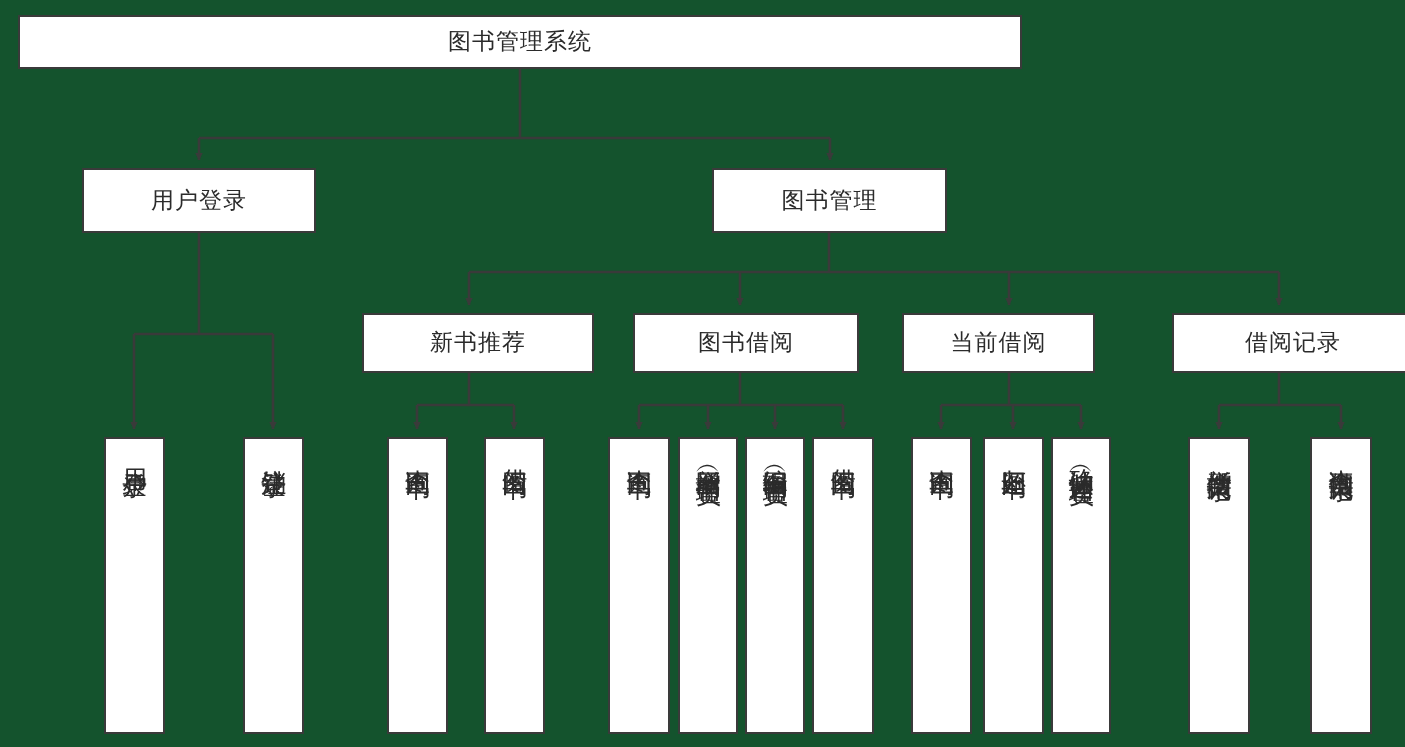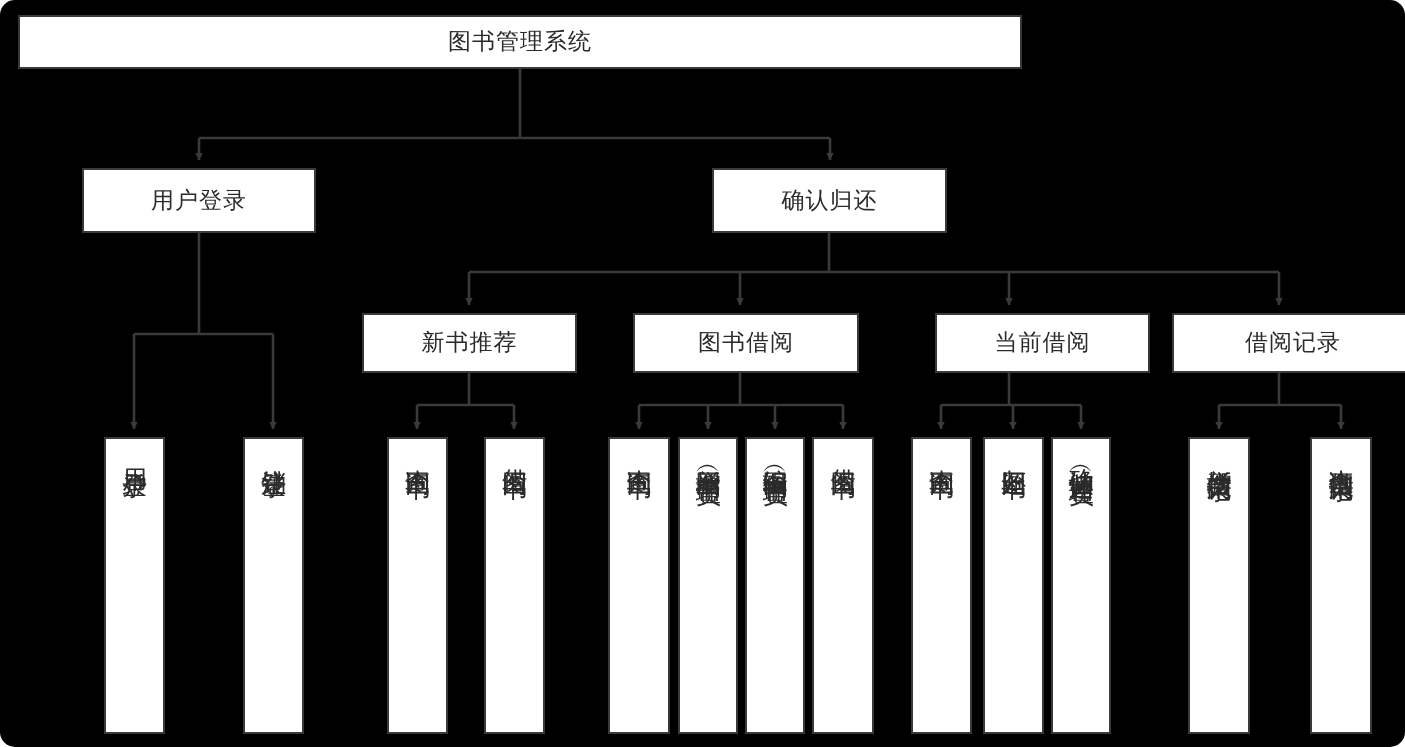--- a/index.html
+++ b/index.html
@@ -17,7 +17,7 @@
 </head>
 <body>
 
-<div id="canvas" style="background: #000000; border-radius: 15px;">
+<div id="canvas" style="background: #14532d;">
 
   <svg id="wires" viewBox="0 0 1405 747" xmlns="http://www.w3.org/2000/svg">
     <defs>

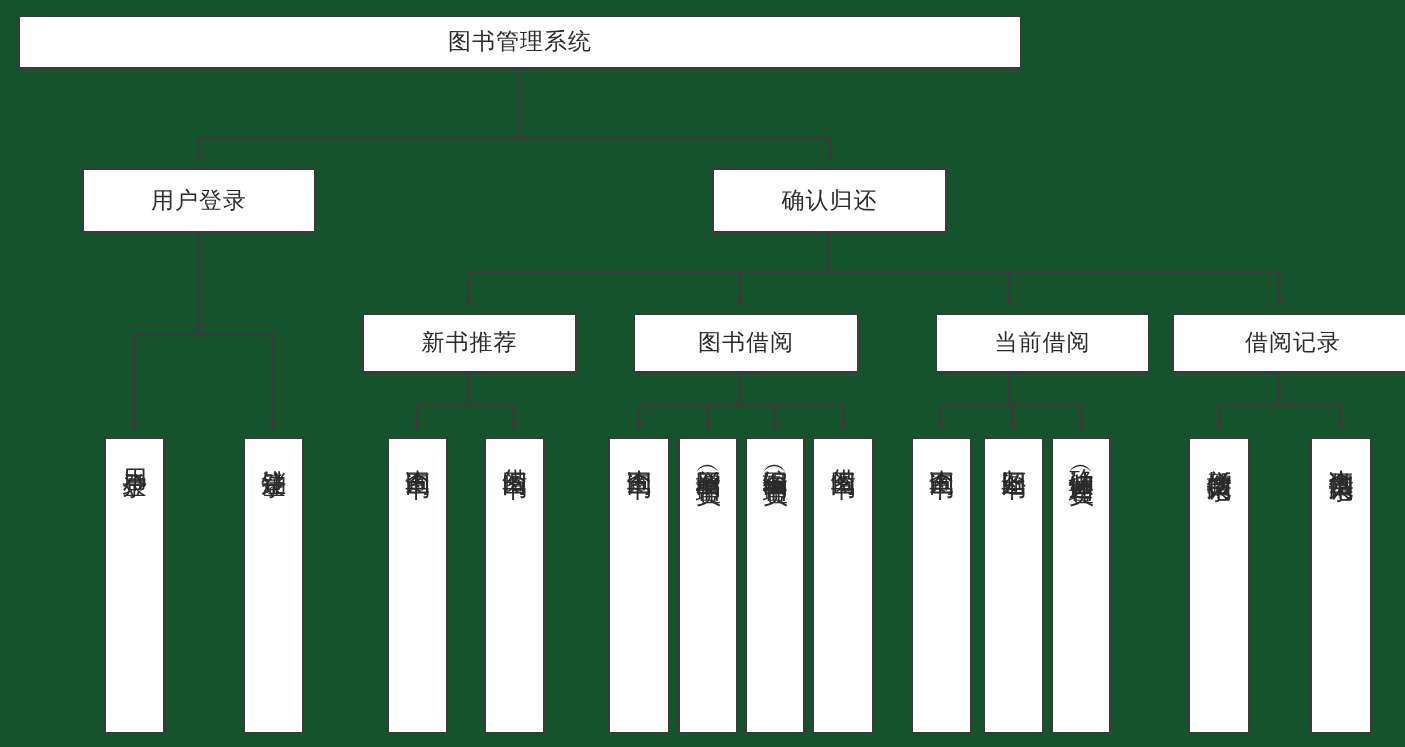--- a/index.html
+++ b/index.html
@@ -72,7 +72,7 @@
   <div class="node h" style="left: 18px; top: 15px; width: 1004px; height: 54px; border-color: rgb(58, 58, 58); color: rgb(43, 43, 43);">图书管理系统</div>
 
   <div class="node h" style="left: 82px; top: 168px; width: 234px; height: 65px; border-color: rgb(58, 58, 58); color: rgb(43, 43, 43);">用户登录</div>
-  <div class="node h" style="left: 712px; top: 168px; width: 235px; height: 65px; border-color: rgb(58, 58, 58); color: rgb(43, 43, 43);">确认归还</div>
+  <div class="node h" style="left: 712px; top: 168px; width: 235px; height: 65px; border-color: rgb(58, 58, 58); color: rgb(43, 43, 43);">图书管理</div>
 
   <div class="node h" style="left: 362px; top: 313px; width: 215px; height: 60px; border-color: rgb(58, 58, 58); color: rgb(43, 43, 43);">新书推荐</div>
   <div class="node h" style="left: 633px; top: 313px; width: 226px; height: 60px; border-color: rgb(58, 58, 58); color: rgb(43, 43, 43);">图书借阅</div>

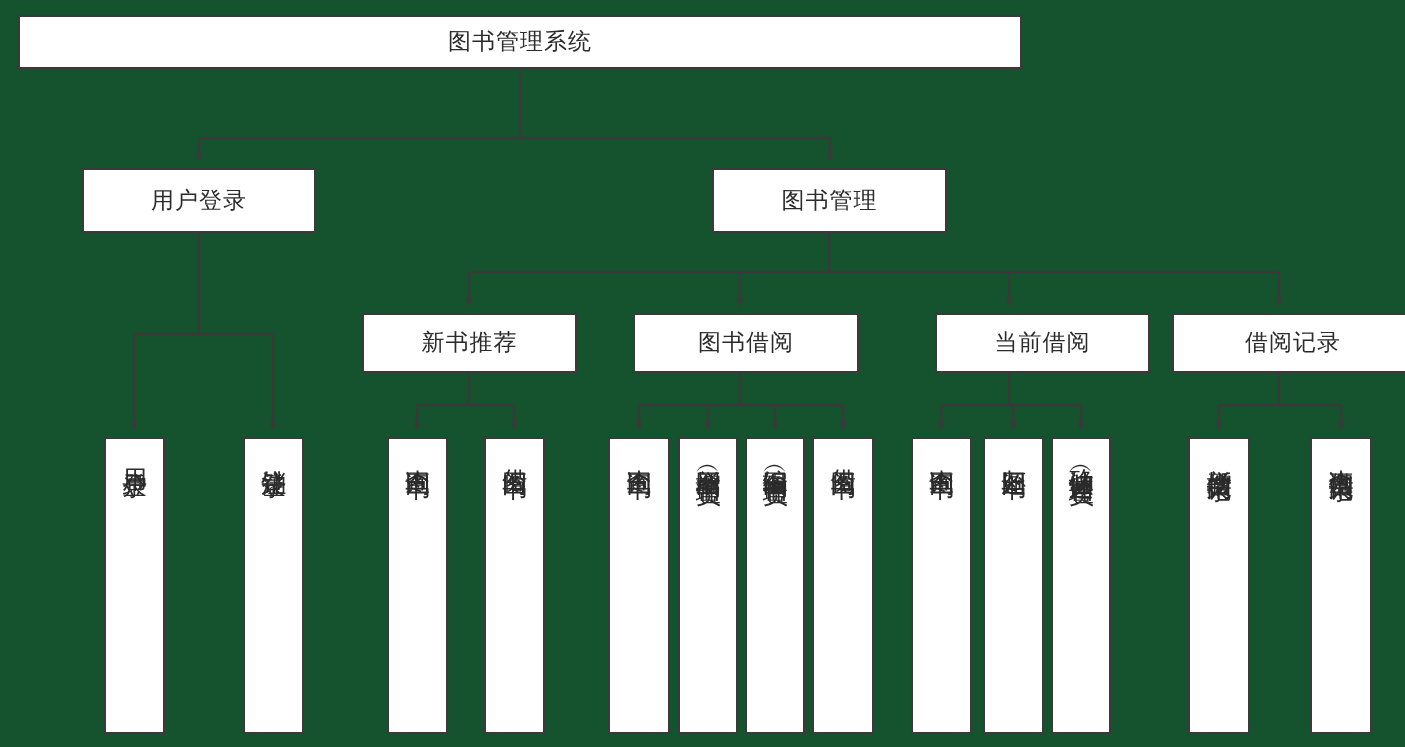--- a/index.html
+++ b/index.html
@@ -74,7 +74,7 @@
   <div class="node h" style="left: 82px; top: 168px; width: 234px; height: 65px; border-color: rgb(58, 58, 58); color: rgb(43, 43, 43);">用户登录</div>
   <div class="node h" style="left: 712px; top: 168px; width: 235px; height: 65px; border-color: rgb(58, 58, 58); color: rgb(43, 43, 43);">图书管理</div>
 
-  <div class="node h" style="left: 362px; top: 313px; width: 215px; height: 60px; border-color: rgb(58, 58, 58); color: rgb(43, 43, 43);">新书推荐</div>
+  <div class="node h" style="left: 362px; top: 313px; width: 232px; height: 60px; border-color: rgb(58, 58, 58); color: rgb(43, 43, 43);">新书推荐</div>
   <div class="node h" style="left: 633px; top: 313px; width: 226px; height: 60px; border-color: rgb(58, 58, 58); color: rgb(43, 43, 43);">图书借阅</div>
   <div class="node h" style="left: 902px; top: 313px; width: 215px; height: 60px; border-color: rgb(58, 58, 58); color: rgb(43, 43, 43); margin-left: 33px;">当前借阅</div>
   <div class="node h" style="left: 1172px; top: 313px; width: 242px; height: 60px; border-color: rgb(58, 58, 58); color: rgb(43, 43, 43);">借阅记录</div>

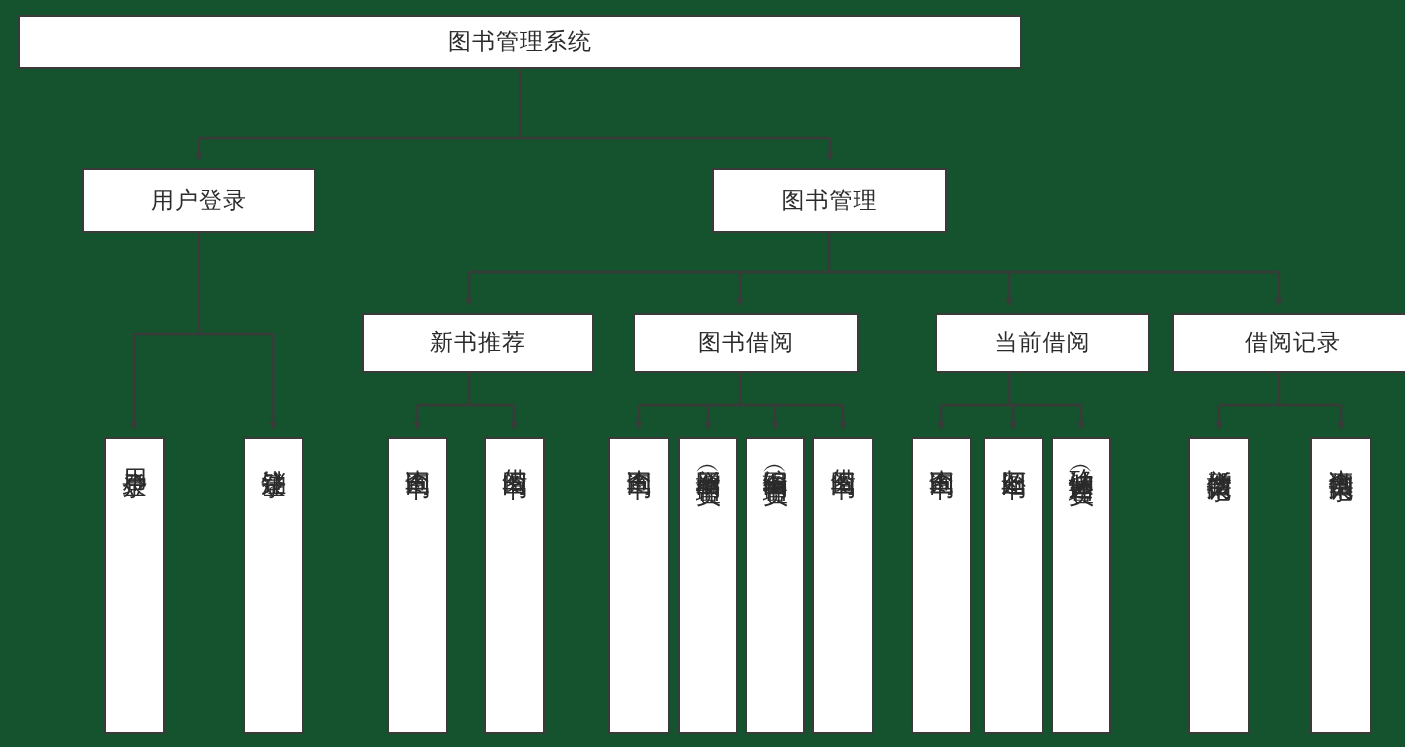--- a/index.html
+++ b/index.html
@@ -76,7 +76,7 @@
 
   <div class="node h" style="left: 362px; top: 313px; width: 232px; height: 60px; border-color: rgb(58, 58, 58); color: rgb(43, 43, 43);">新书推荐</div>
   <div class="node h" style="left: 633px; top: 313px; width: 226px; height: 60px; border-color: rgb(58, 58, 58); color: rgb(43, 43, 43);">图书借阅</div>
-  <div class="node h" style="left: 902px; top: 313px; width: 215px; height: 60px; border-color: rgb(58, 58, 58); color: rgb(43, 43, 43); margin-left: 33px;">当前借阅</div>
+  <div class="node h" style="left: 902px; top: 313px; width: 193px; height: 60px; border-color: rgb(58, 58, 58); color: rgb(43, 43, 43);">当前借阅</div>
   <div class="node h" style="left: 1172px; top: 313px; width: 242px; height: 60px; border-color: rgb(58, 58, 58); color: rgb(43, 43, 43);">借阅记录</div>
 
   <div class="node v" style="left: 104px; top: 437px; width: 61px; height: 297px; border-color: rgb(58, 58, 58); color: rgb(43, 43, 43);">用户登录</div>

